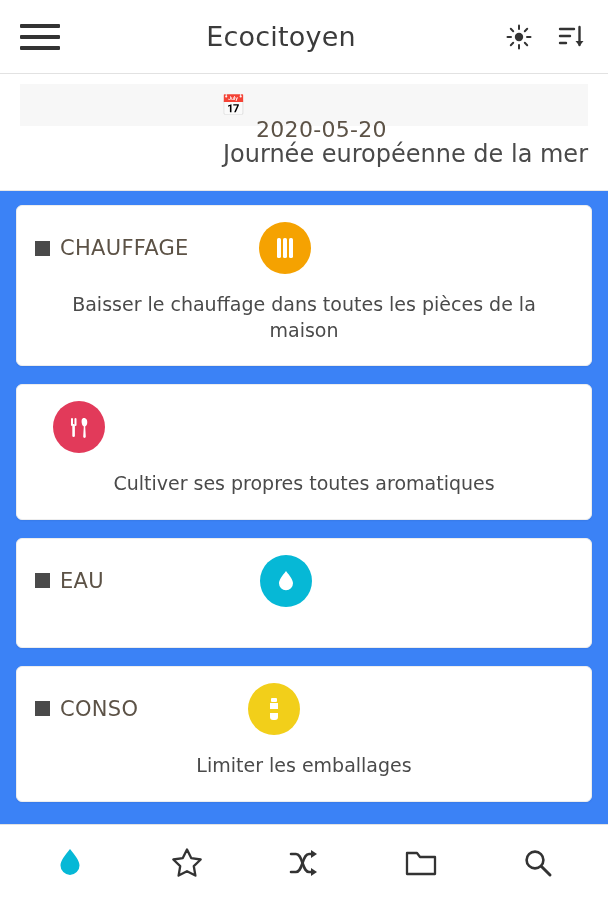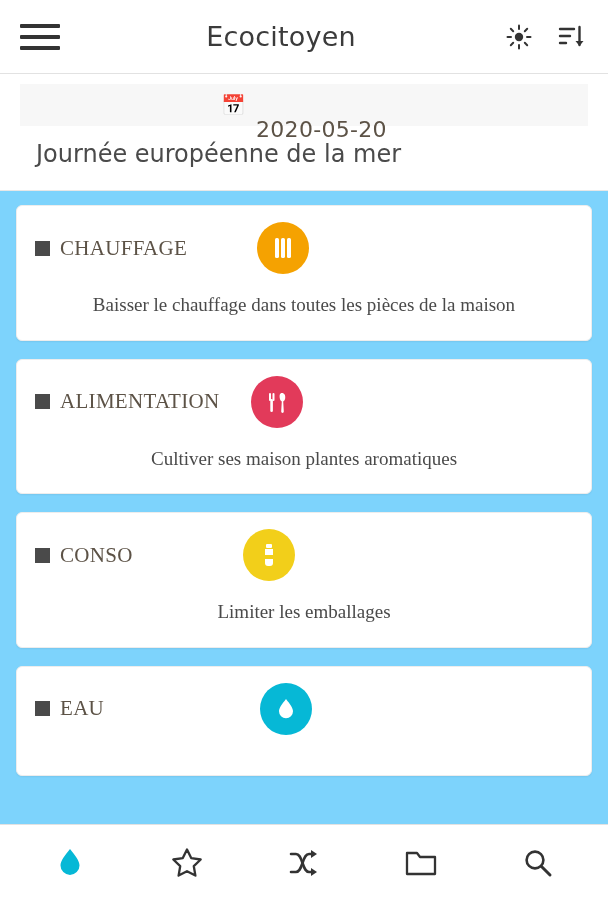--- a/index.html
+++ b/index.html
@@ -93,10 +93,10 @@
   }
   .day-title {
     margin-top: 14px;
-    text-align: left;
+    text-align: right;
     font-size: 24px;
     color: #4a4a4a;
-    padding: 0 36px;
+    padding: 0 20px;
   }
 
   

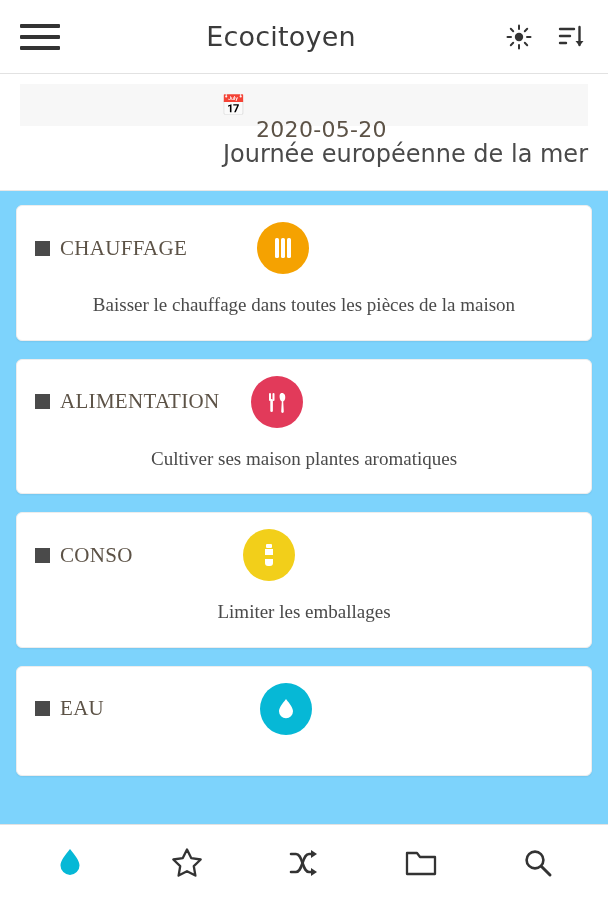--- a/index.html
+++ b/index.html
@@ -102,11 +102,10 @@
   
   .list {
     flex: 1 1 auto;
-    background: #7dd3fc;
+    background: #3b82f6;
     padding: 14px 16px 0;
     overflow: hidden;
     position: relative;
-    font-family: Liberation Serif, serif;
   }
   .card {
     background: #ffffff;

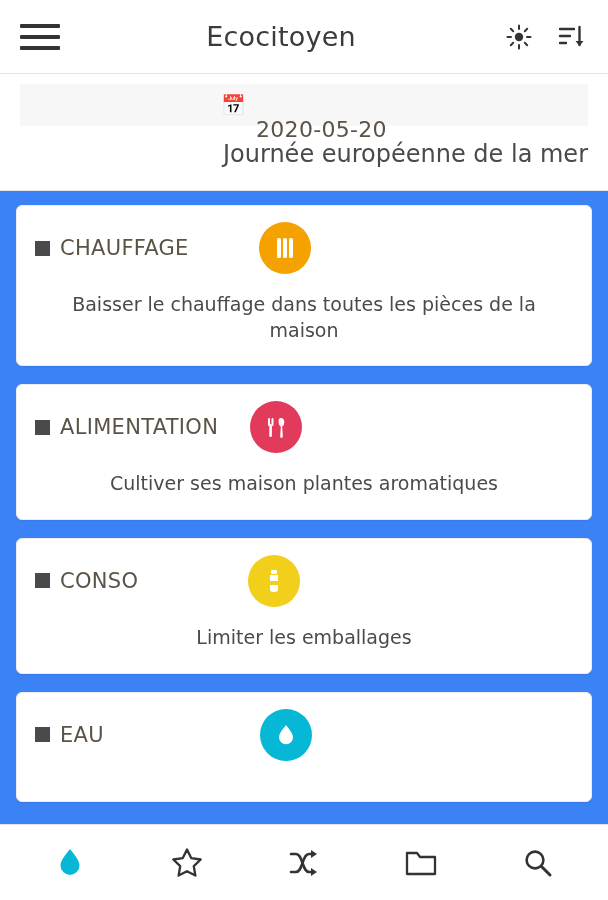--- a/index.html
+++ b/index.html
@@ -247,10 +247,6 @@
 
     <div class="card">
       <div class="card-head">
-        <div class="cat">
-          <span class="sq"></span>
-          <span>ALIMENTATION</span>
-        </div>
         <div class="badge" style="background:#e23a5a;margin-left:18px">
           <svg width="28" height="28" viewBox="0 0 28 28" aria-hidden="true">
             <g fill="#fff">

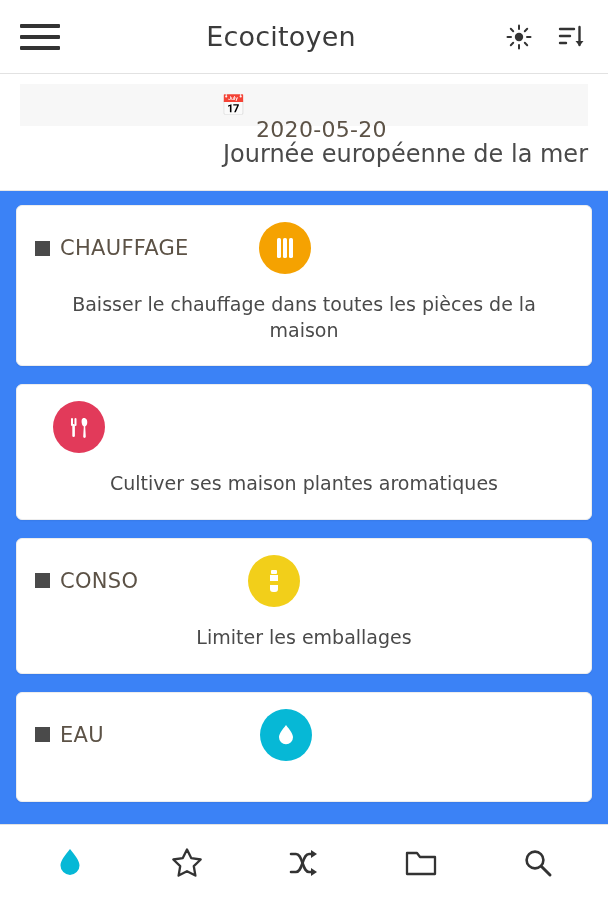--- a/index.html
+++ b/index.html
@@ -258,7 +258,7 @@
           </svg>
         </div>
       </div>
-      <div class="card-text">Cultiver ses maison plantes aromatiques</div>
+      <div class="card-text">Cultiver ses propres toutes aromatiques</div>
     </div>
 
     <div class="card">

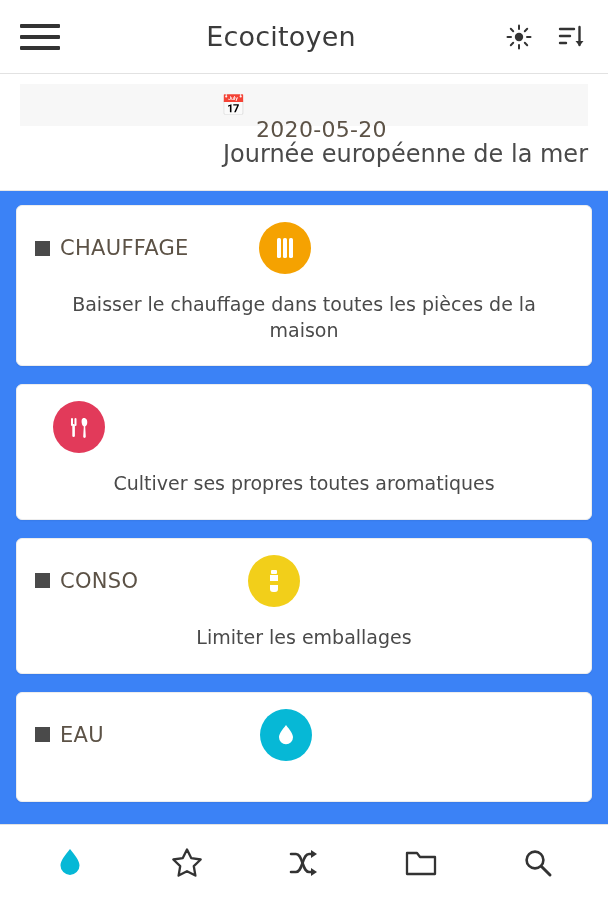--- a/index.html
+++ b/index.html
@@ -265,6 +265,21 @@
       <div class="card-head">
         <div class="cat">
           <span class="sq"></span>
+          <span>EAU</span>
+        </div>
+        <div class="badge" style="background:#06b8d6;margin-left:142px">
+          <svg width="26" height="26" viewBox="0 0 26 26" aria-hidden="true">
+            <path d="M13 3c4 5.2 7 8.8 7 12.3A7 7 0 0 1 6 15.3C6 11.8 9 8.2 13 3z" fill="#fff"></path>
+          </svg>
+        </div>
+      </div>
+      <div class="card-text"></div>
+    </div>
+
+    <div class="card">
+      <div class="card-head">
+        <div class="cat">
+          <span class="sq"></span>
           <span>CONSO</span>
         </div>
         <div class="badge" style="background:#f2cf1a;margin-left:96px">
@@ -276,21 +291,6 @@
         </div>
       </div>
       <div class="card-text">Limiter les emballages</div>
-    </div>
-
-    <div class="card">
-      <div class="card-head">
-        <div class="cat">
-          <span class="sq"></span>
-          <span>EAU</span>
-        </div>
-        <div class="badge" style="background:#06b8d6;margin-left:142px">
-          <svg width="26" height="26" viewBox="0 0 26 26" aria-hidden="true">
-            <path d="M13 3c4 5.2 7 8.8 7 12.3A7 7 0 0 1 6 15.3C6 11.8 9 8.2 13 3z" fill="#fff"></path>
-          </svg>
-        </div>
-      </div>
-      <div class="card-text"></div>
     </div>
 
   </div>

